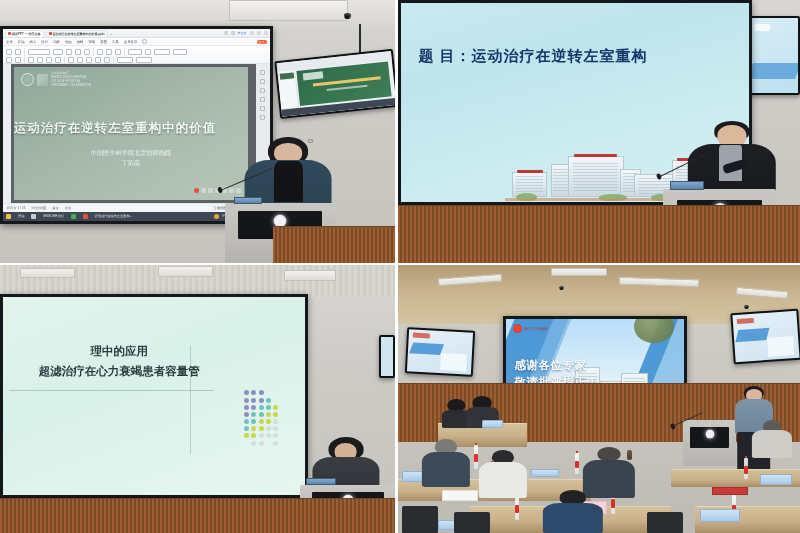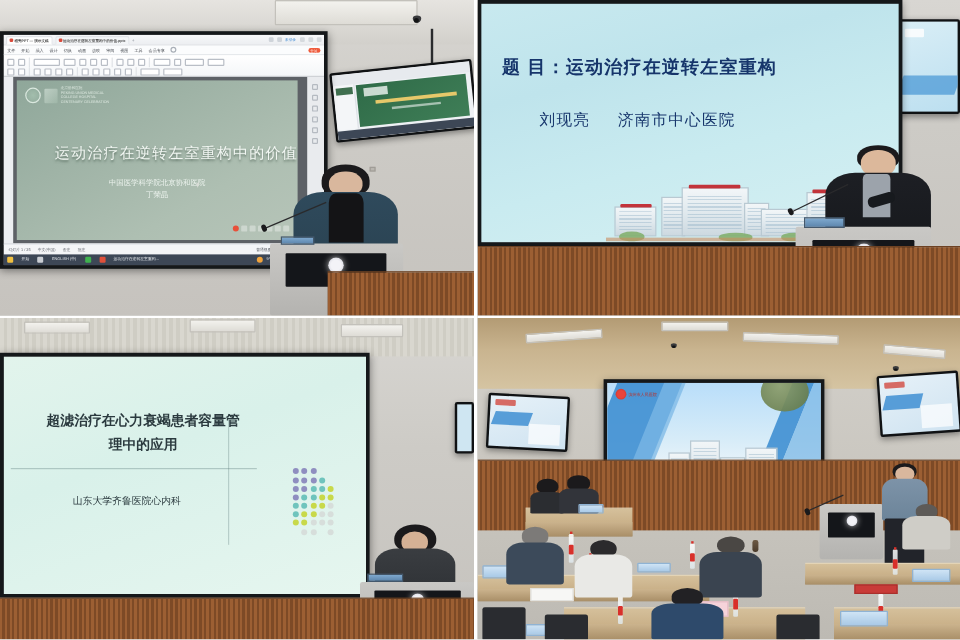--- a/index.html
+++ b/index.html
@@ -596,11 +596,6 @@
       <div class="slide">
         <div class="slide-cyan">
           <div class="sc-title">题 目：运动治疗在逆转左室重构</div>
-          <div class="sc-sub">
-            <span>刘现亮</span>
-            <span style="display:inline-block;width:14px;"></span>
-            <span>济南市中心医院</span>
-          </div>
           <div class="city">
             <div class="bldg" style="left:32%;width:10%;height:44%;">
                 <i class="bldg-cap"></i>

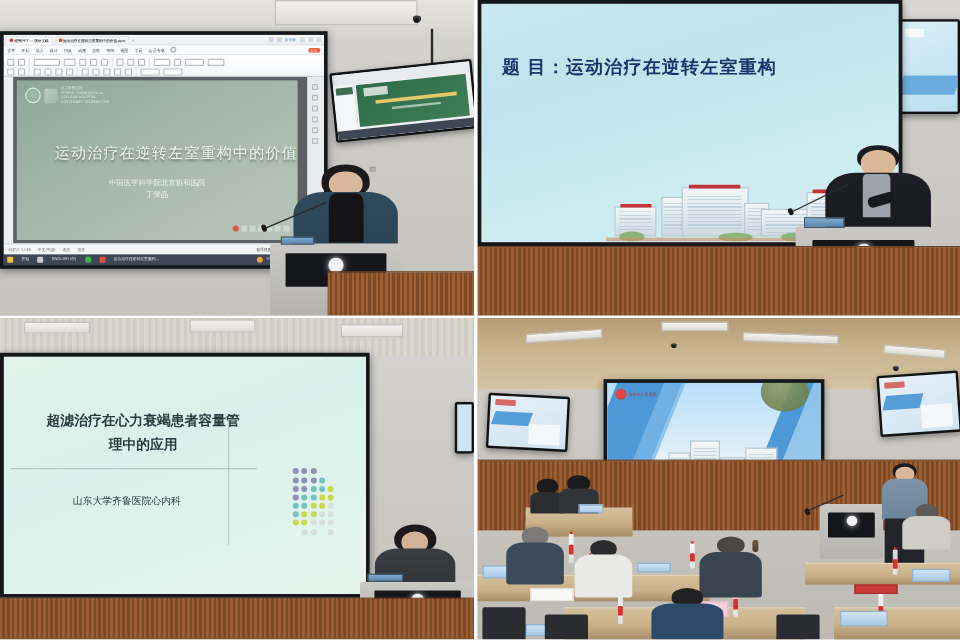--- a/index.html
+++ b/index.html
@@ -201,7 +201,7 @@
   .logo-txt { font-size:3px; line-height:1.25; color:rgba(235,245,238,.82); }
   .sg-title {
     position:absolute; left:0; right:0; top:40%;
-    text-align:right; font-size:12.5px; font-weight:normal;
+    text-align:left; font-size:12.5px; font-weight:bold;
     color:#f2f7f3; letter-spacing:1px;
     text-shadow:0 1px 2px rgba(40,60,48,.55);
   }

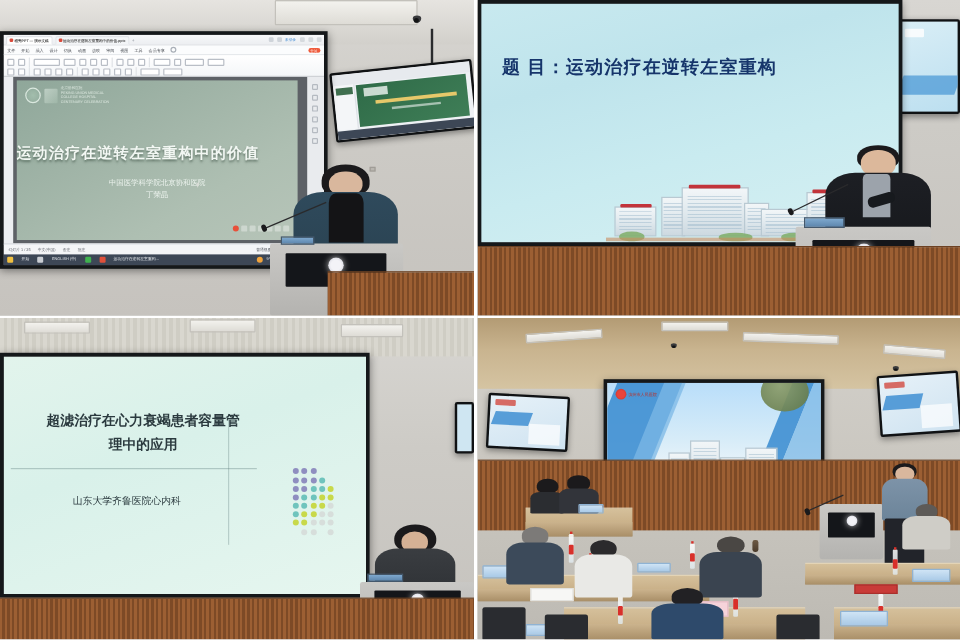--- a/index.html
+++ b/index.html
@@ -652,8 +652,8 @@
         <div class="slide-mint">
           <div class="sm-vline"></div>
           <div class="sm-title">
+            <div>理中的应用</div>
             <div>超滤治疗在心力衰竭患者容量管</div>
-            <div>理中的应用</div>
           </div>
           <div class="sm-hline"></div>
           <div class="sm-org">山东大学齐鲁医院心内科</div>

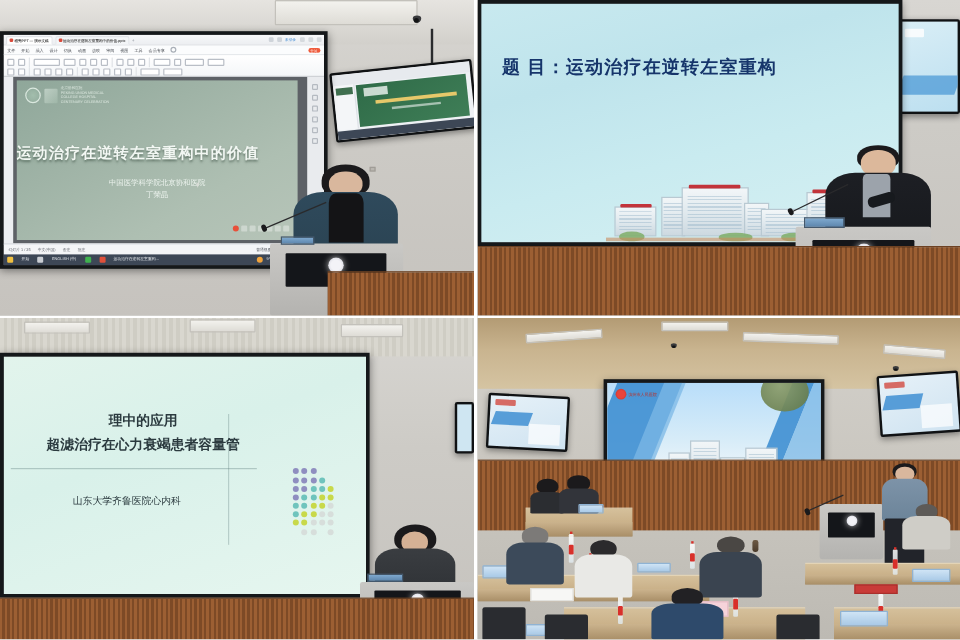--- a/index.html
+++ b/index.html
@@ -767,6 +767,10 @@
             <i class="mark"></i>
             <span class="txt">滨州市人民医院</span>
           </div>
+          <div class="th-text">
+            <div>感谢各位专家</div>
+            <div>敬请批评指正！</div>
+          </div>
           <div class="th-year">2023</div>
         </div>
       </div>

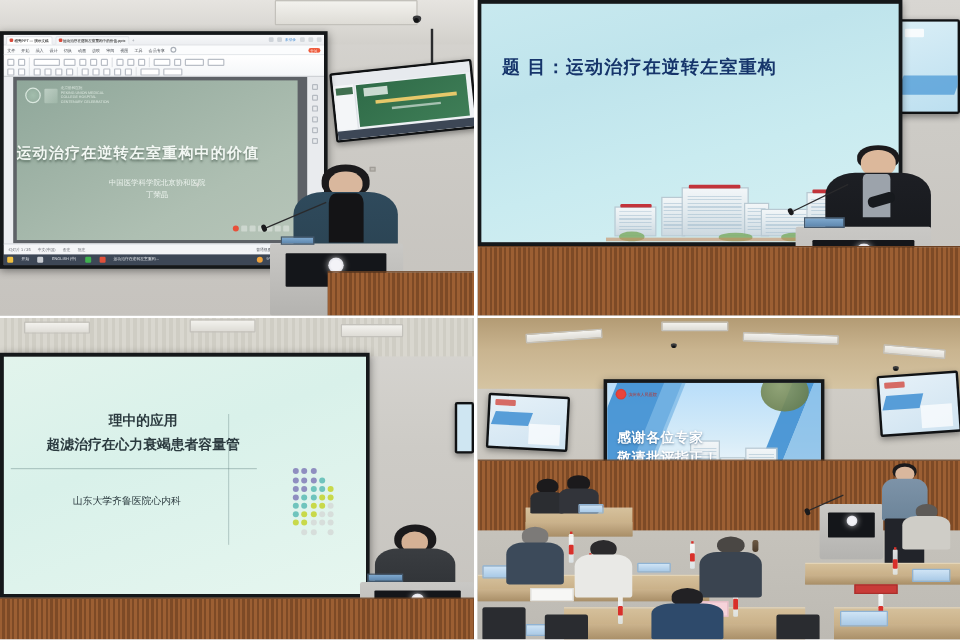--- a/index.html
+++ b/index.html
@@ -656,7 +656,6 @@
             <div>超滤治疗在心力衰竭患者容量管</div>
           </div>
           <div class="sm-hline"></div>
-          <div class="sm-org">山东大学齐鲁医院心内科</div>
           <div class="dotgrid">
             <i style="background:#8f8ec0"></i>
               <i style="background:#8f8ec0"></i>

